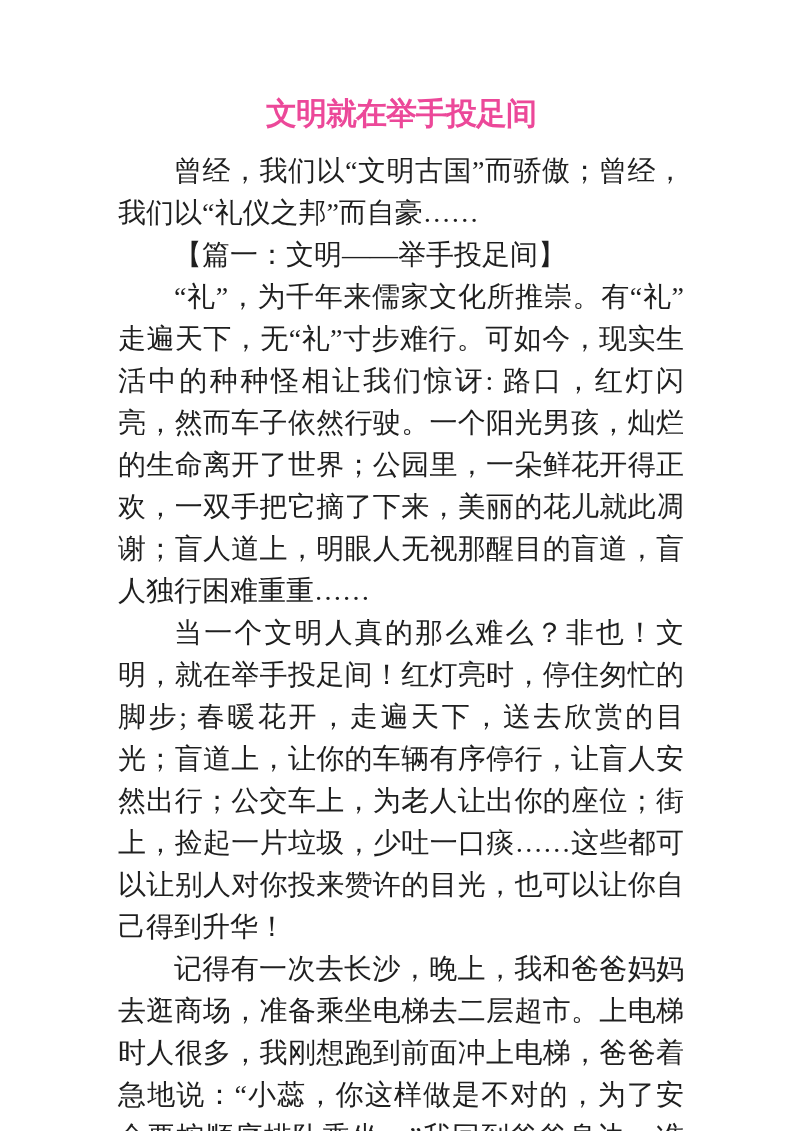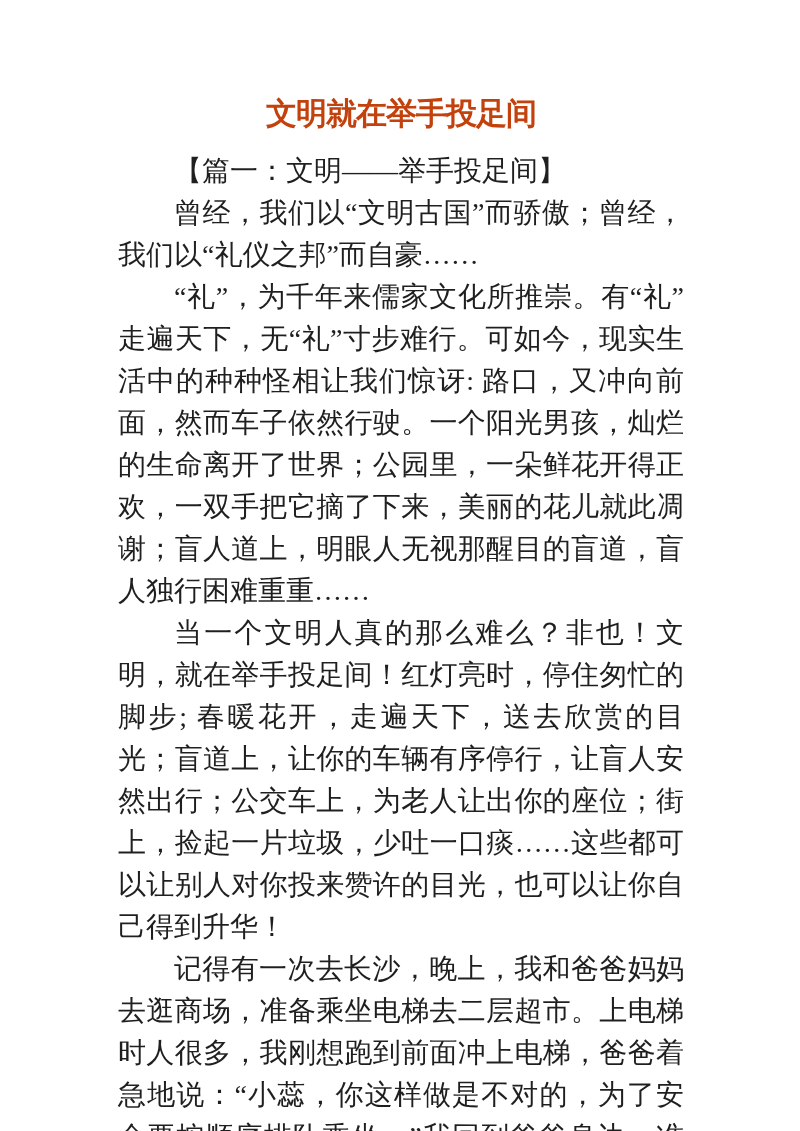--- a/index.html
+++ b/index.html
@@ -25,7 +25,7 @@
     font-size: 31px;
     line-height: 44px;
     letter-spacing: -1px;
-    color: #c2410c;
+    color: #ec4899;
   }
   .doc-body {
     font-family: "Liberation Serif", "DejaVu Serif", serif;

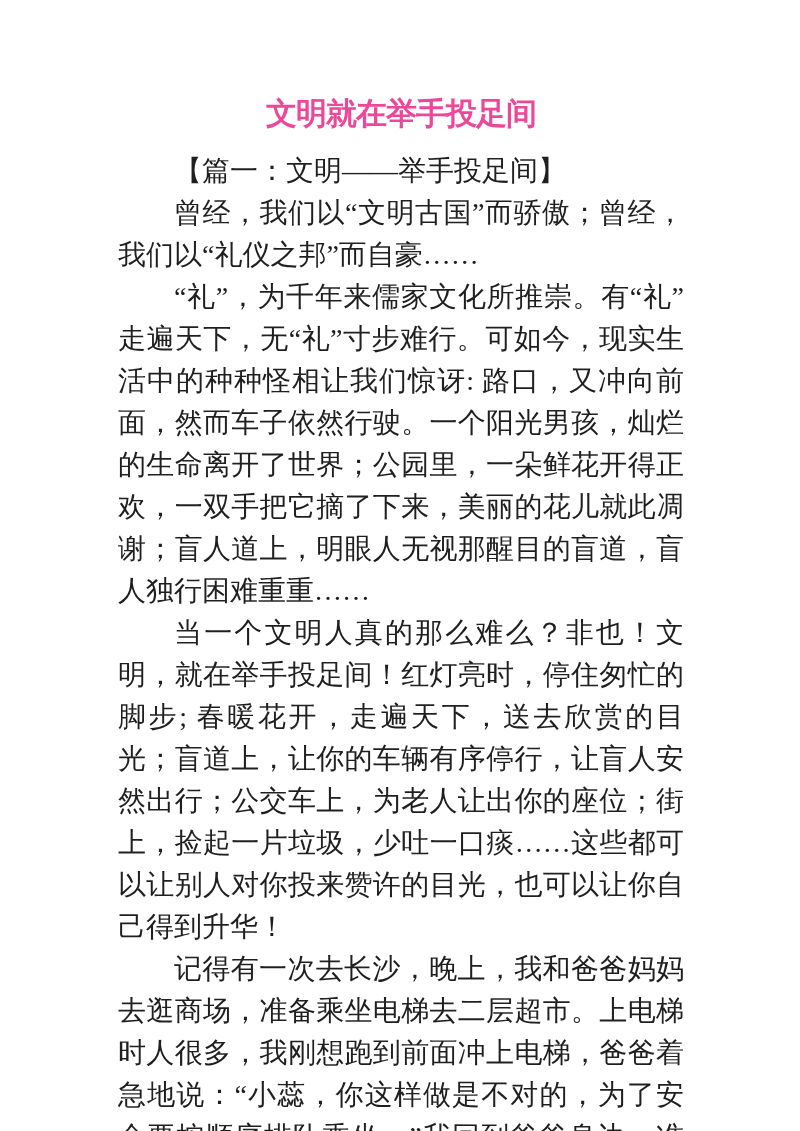--- a/index.html
+++ b/index.html
@@ -49,9 +49,9 @@
   <h1 class="doc-title">文明就在举手投足间</h1>
 
   <div class="doc-body">
+    <p>曾经，我们以“文明古国”而骄傲；曾经，我们以“礼仪之邦”而自豪……</p>
+
     <p>【篇一：文明——举手投足间】</p>
-
-    <p>曾经，我们以“文明古国”而骄傲；曾经，我们以“礼仪之邦”而自豪……</p>
 
     <p>“礼”，为千年来儒家文化所推崇。有“礼”走遍天下，无“礼”寸步难行。可如今，现实生活中的种种怪相让我们惊讶: 路口，又冲向前面，然而车子依然行驶。一个阳光男孩，灿烂的生命离开了世界；公园里，一朵鲜花开得正欢，一双手把它摘了下来，美丽的花儿就此凋谢；盲人道上，明眼人无视那醒目的盲道，盲人独行困难重重……</p>
 

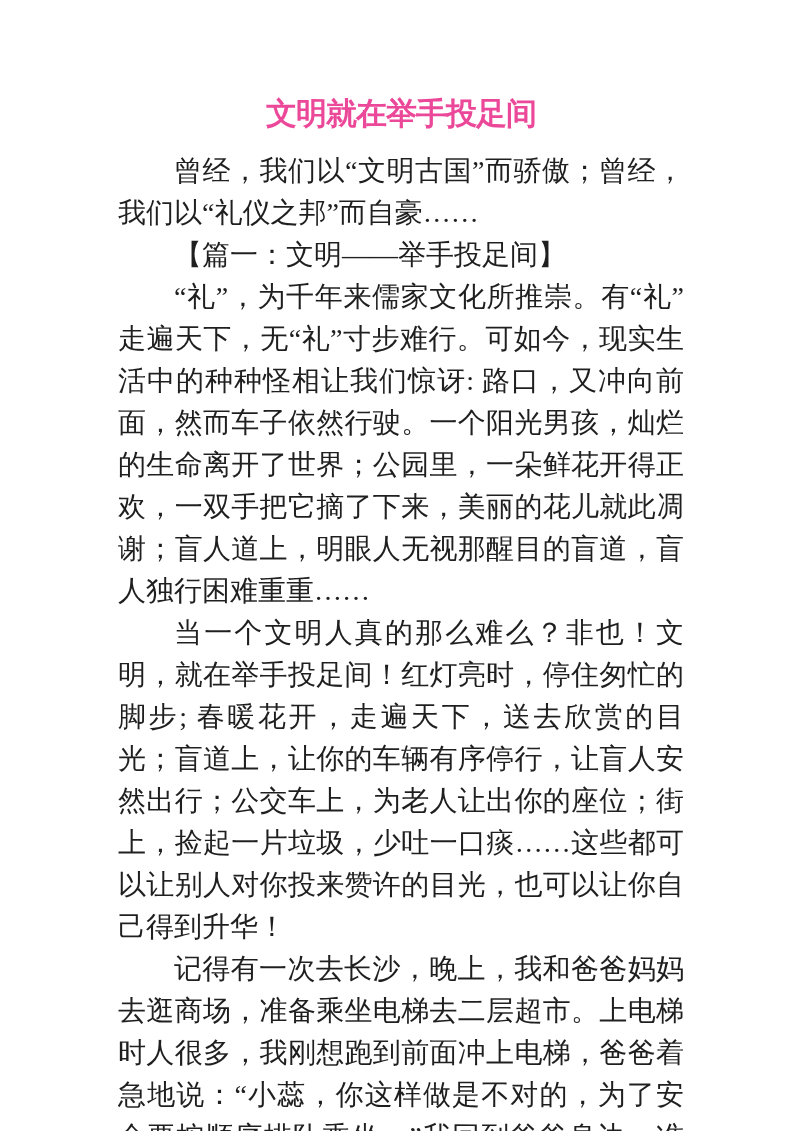--- a/index.html
+++ b/index.html
@@ -53,7 +53,7 @@
 
     <p>【篇一：文明——举手投足间】</p>
 
-    <p>“礼”，为千年来儒家文化所推崇。有“礼”走遍天下，无“礼”寸步难行。可如今，现实生活中的种种怪相让我们惊讶: 路口，又冲向前面，然而车子依然行驶。一个阳光男孩，灿烂的生命离开了世界；公园里，一朵鲜花开得正欢，一双手把它摘了下来，美丽的花儿就此凋谢；盲人道上，明眼人无视那醒目的盲道，盲人独行困难重重……</p>
+    <p>“礼”，为千年来儒家文化所推崇。有“礼”走遍天下，无“礼”寸步难行。可如今，现实生活中的种种怪相让我们惊讶: 路口，红灯闪亮，然而车子依然行驶。一个阳光男孩，灿烂的生命离开了世界；公园里，一朵鲜花开得正欢，一双手把它摘了下来，美丽的花儿就此凋谢；盲人道上，明眼人无视那醒目的盲道，盲人独行困难重重……</p>
 
     <p>当一个文明人真的那么难么？非也！文明，就在举手投足间！红灯亮时，停住匆忙的脚步; 春暖花开，走遍天下，送去欣赏的目光；盲道上，让你的车辆有序停行，让盲人安然出行；公交车上，为老人让出你的座位；街上，捡起一片垃圾，少吐一口痰……这些都可以让别人对你投来赞许的目光，也可以让你自己得到升华！</p>
 

